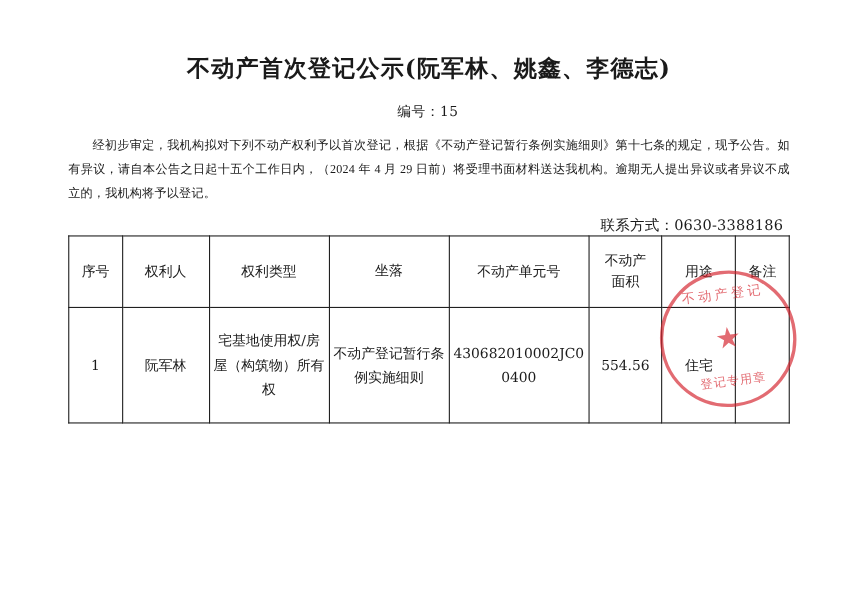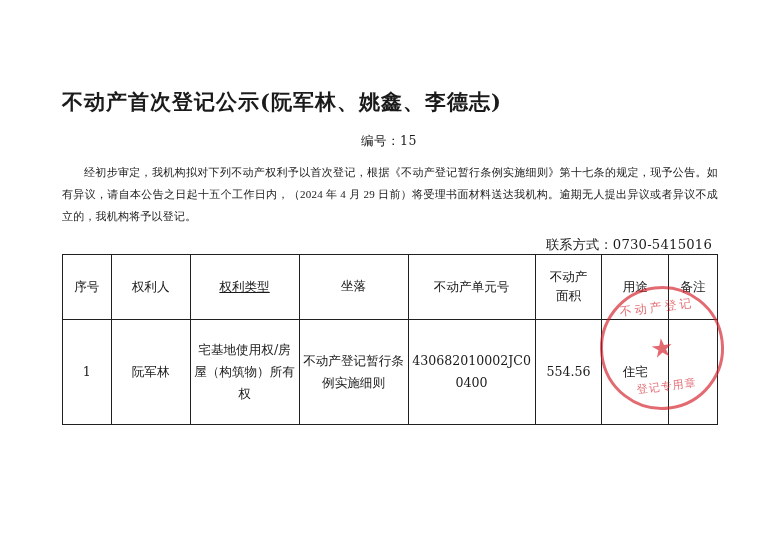--- a/index.html
+++ b/index.html
@@ -23,10 +23,11 @@
     padding: 0 62px;
   }
   .doc-title {
+    text-align: center;
     font-size: 21px;
     font-weight: bold;
     letter-spacing: 1px;
-    margin-top: 88px;
+    margin-top: 48px;
     font-family: "DejaVu Serif", "Liberation Serif", serif;
   }
   .doc-number {

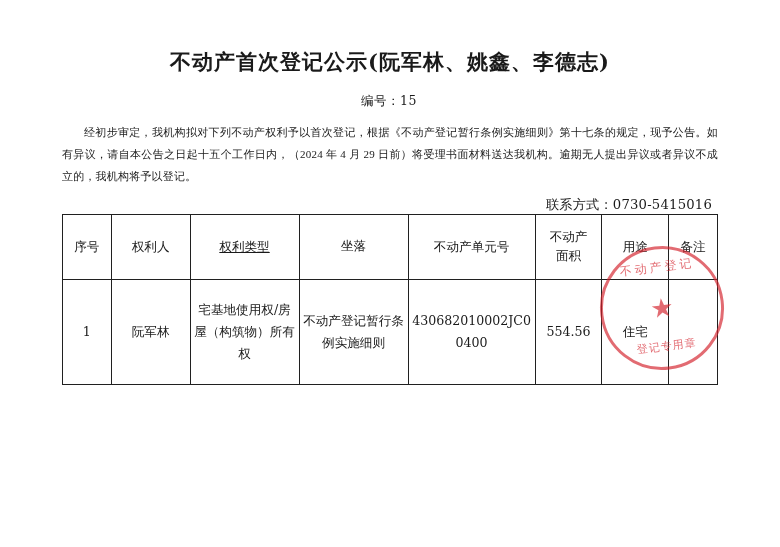--- a/index.html
+++ b/index.html
@@ -150,7 +150,7 @@
   <div class="body-text">经初步审定，我机构拟对下列不动产权利予以首次登记，根据《不动产登记暂行条例实施细则》第十七条的规定，现予公告。如有异议，请自本公告之日起十五个工作日内，（2024 年 4 月 29 日前）将受理书面材料送达我机构。逾期无人提出异议或者异议不成立的，我机构将予以登记。</div>
 
 
-  <div class="contact-line">联系方式：0730-5415016</div>
+  <div class="contact-line">联系方式：0630-3388186</div>
 
   <div class="seal">
     <div class="seal-top">不动产登记</div>

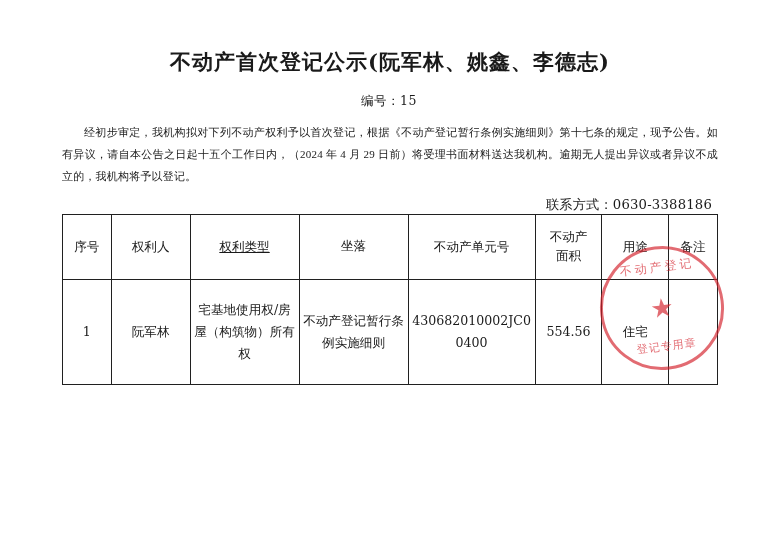--- a/index.html
+++ b/index.html
@@ -84,7 +84,7 @@
   }
   .col-no     { width: 7%; }
   .col-owner  { width: 12%; }
-  .col-type   { width: 17%; text-decoration: underline; }
+  .col-type   { width: 17%; }
   .col-loc    { width: 17%; font-family: Liberation Mono, monospace; }
   .col-unit   { width: 20%; }
   .col-area   { width: 10%; }

